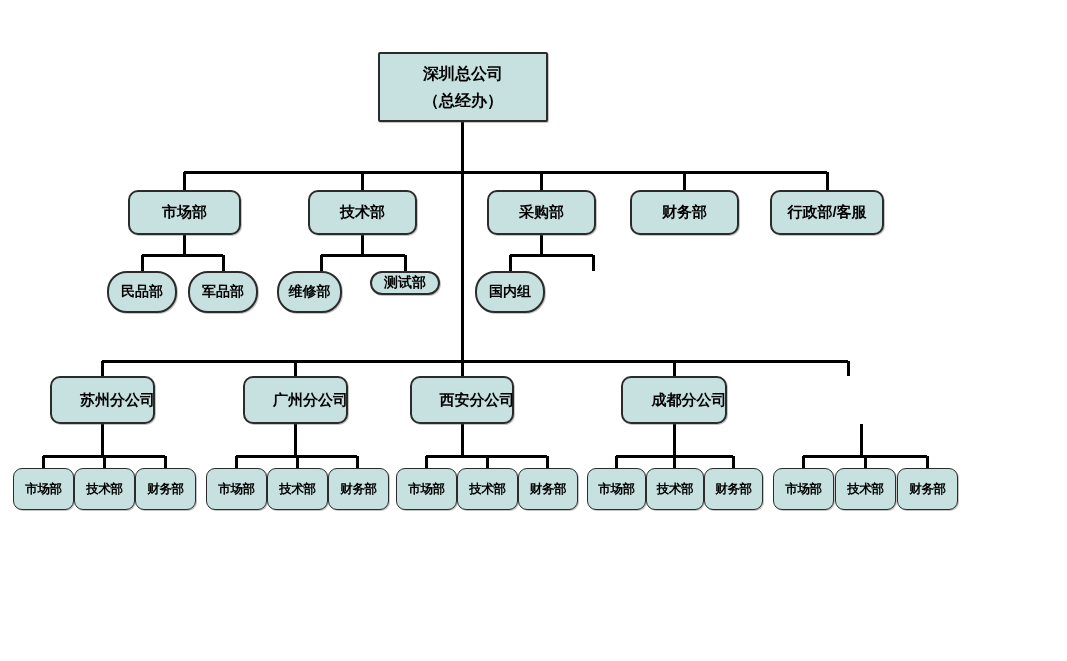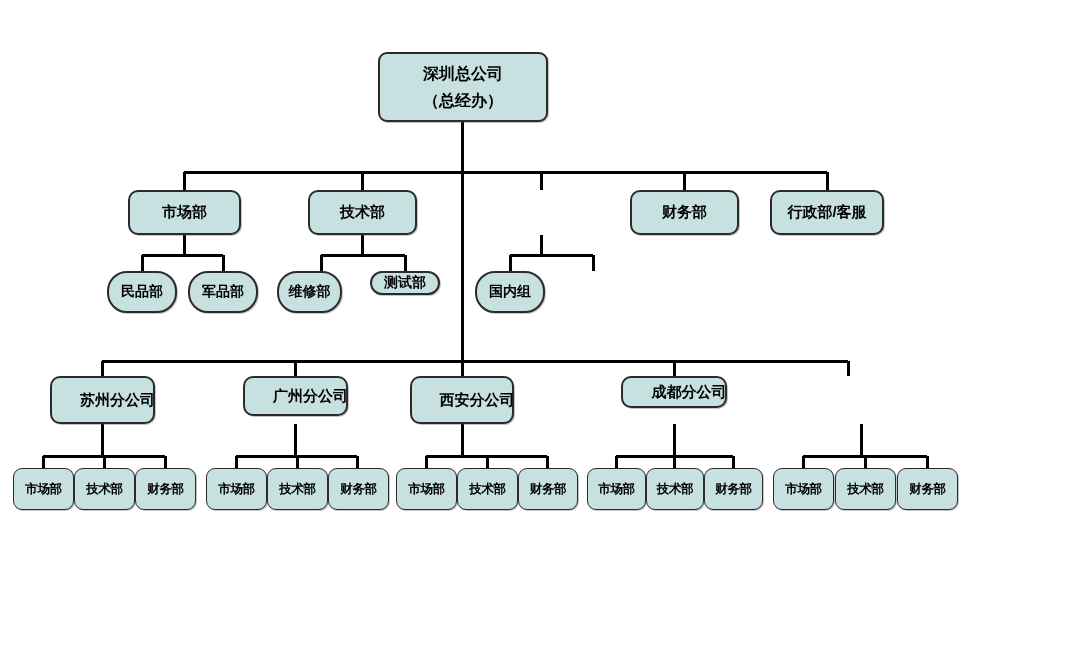--- a/index.html
+++ b/index.html
@@ -34,7 +34,7 @@
     box-shadow: 1px 1px 0 rgba(90,90,90,0.35);
   }
   .lvl-root {
-    border-radius: 9px;
+    border-radius: 2px;
     font-size: 16px;
     flex-direction: column;
     line-height: 27px;

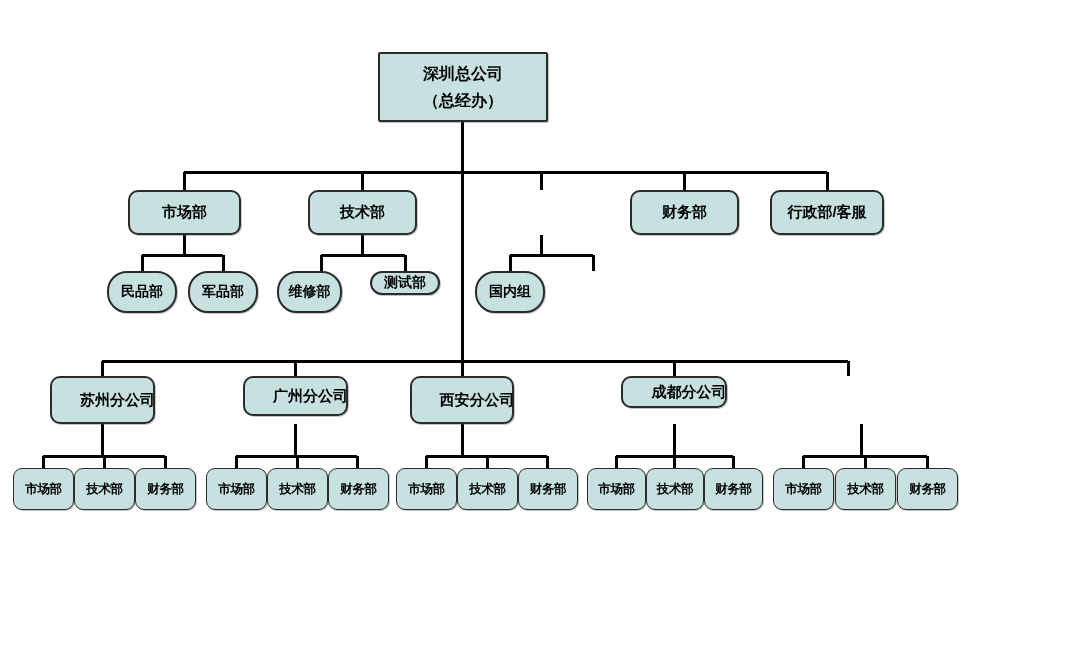--- a/index.html
+++ b/index.html
@@ -74,6 +74,7 @@
 
   <div class="node lvl-dept" style="left:128px;top:190px;width:113px;height:45px">市场部</div>
   <div class="node lvl-dept" style="left:308px;top:190px;width:109px;height:45px">技术部</div>
+  <div class="node lvl-dept" style="left:487px;top:190px;width:109px;height:45px">采购部</div>
   <div class="node lvl-dept" style="left:630px;top:190px;width:109px;height:45px">财务部</div>
   <div class="node lvl-dept" style="left:770px;top:190px;width:114px;height:45px">行政部/客服</div>
 

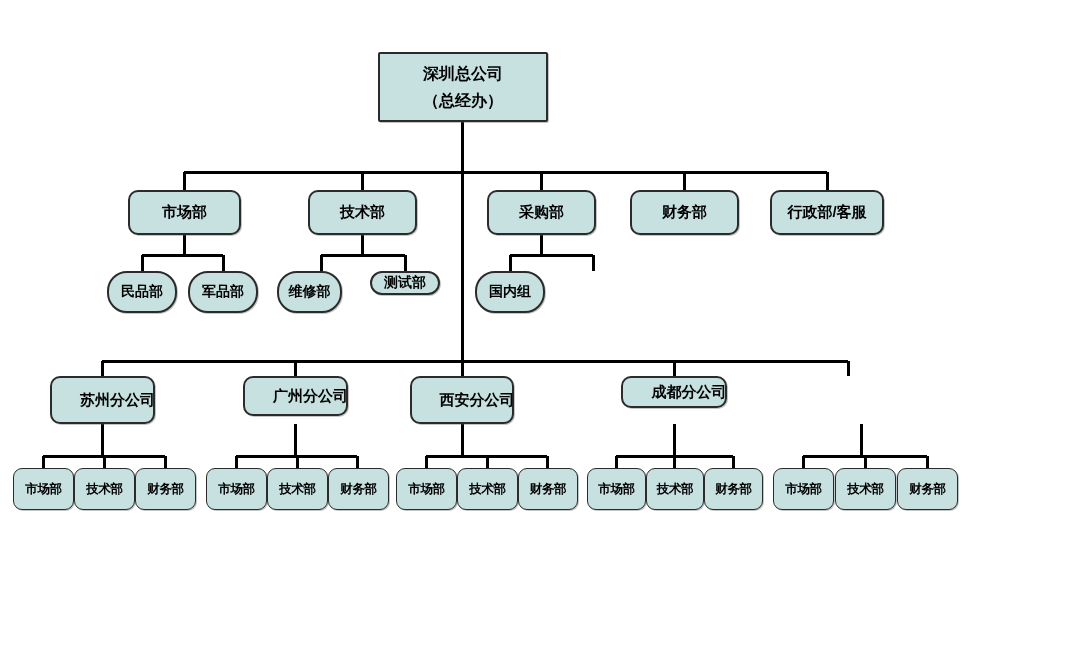--- a/index.html
+++ b/index.html
@@ -85,7 +85,7 @@
   <div class="node lvl-sub" style="left:475px;top:271px;width:70px;height:42px">国内组</div>
 
   <div class="node lvl-branch" style="left:50px;top:376px;width:105px;height:48px">苏州分公司</div>
-  <div class="node lvl-branch" style="left:243px;top:376px;width:105px;height:40px">广州分公司</div>
+  <div class="node lvl-branch" style="left:243px;top:376px;width:105px;height:48px">广州分公司</div>
   <div class="node lvl-branch" style="left:410px;top:376px;width:104px;height:48px">西安分公司</div>
   <div class="node lvl-branch" style="left:621px;top:376px;width:106px;height:32px">成都分公司</div>
 

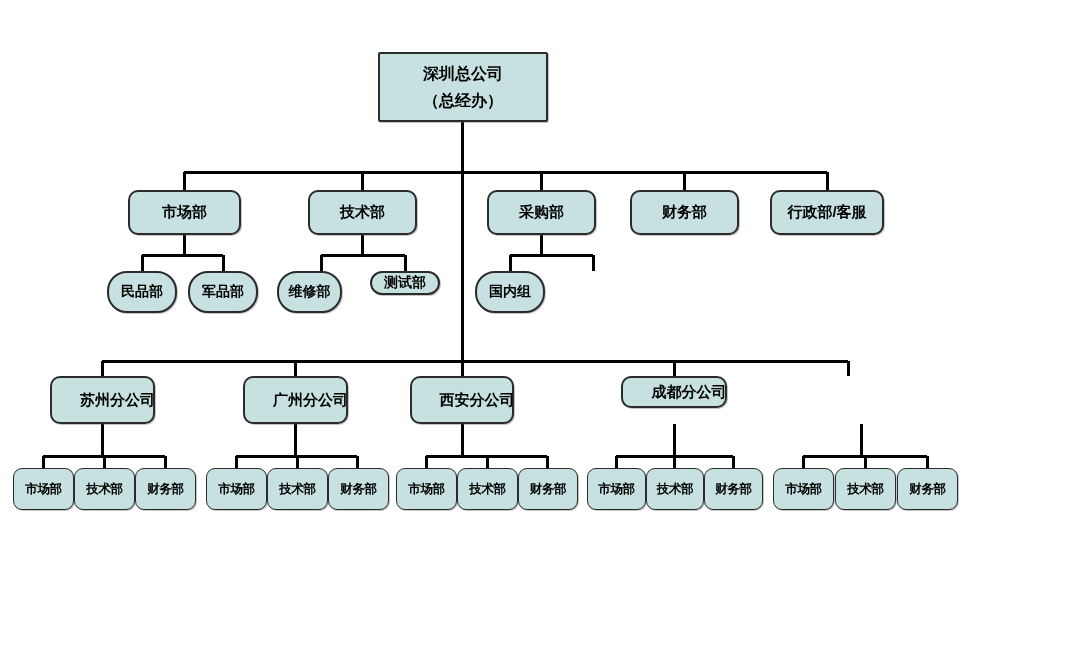--- a/index.html
+++ b/index.html
@@ -87,7 +87,7 @@
   <div class="node lvl-branch" style="left:50px;top:376px;width:105px;height:48px">苏州分公司</div>
   <div class="node lvl-branch" style="left:243px;top:376px;width:105px;height:48px">广州分公司</div>
   <div class="node lvl-branch" style="left:410px;top:376px;width:104px;height:48px">西安分公司</div>
-  <div class="node lvl-branch" style="left:621px;top:376px;width:106px;height:32px">成都分公司</div>
+  <div class="node lvl-branch" style="left:621px;top:376px;width:106px;height:48px">成都分公司</div>
 
   <div class="node lvl-leaf" style="left:13px;top:468px;width:61px;height:42px">市场部</div>
   <div class="node lvl-leaf" style="left:74px;top:468px;width:61px;height:42px">技术部</div>

